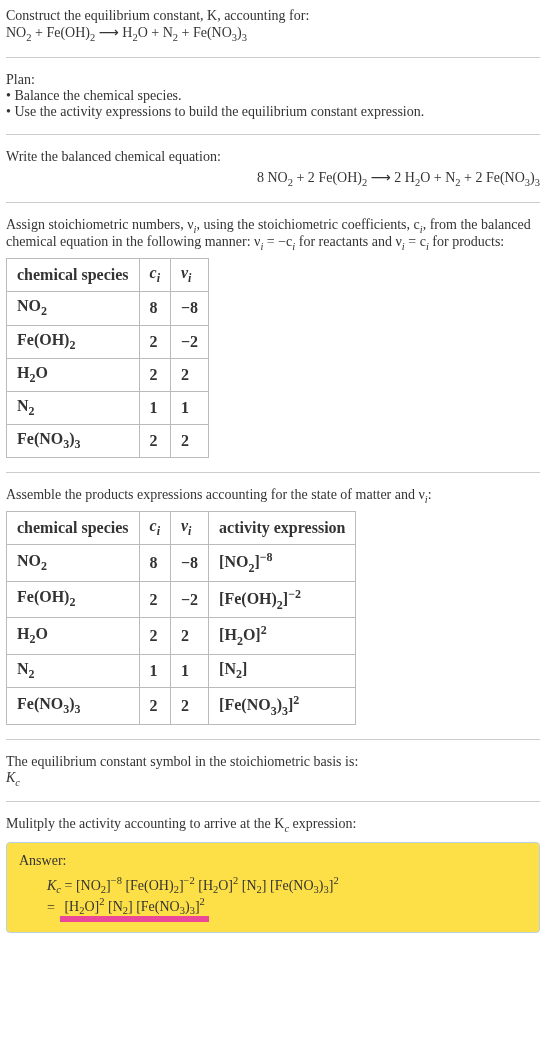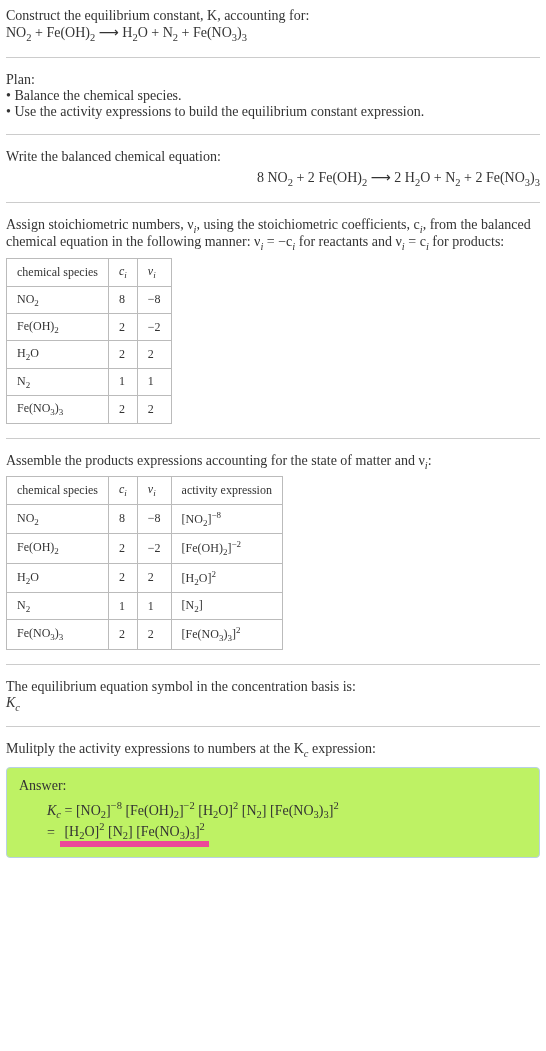--- a/index.html
+++ b/index.html
@@ -29,8 +29,8 @@
     border: 1px solid #bbb;
     padding: 5px 10px;
     text-align: left;
-    font-weight: normal;
-    font-size: 12px;
+    font-weight: bold;
+    font-size: 16px;
   }
   table.data th { background: #fff; }
   .answer-box {

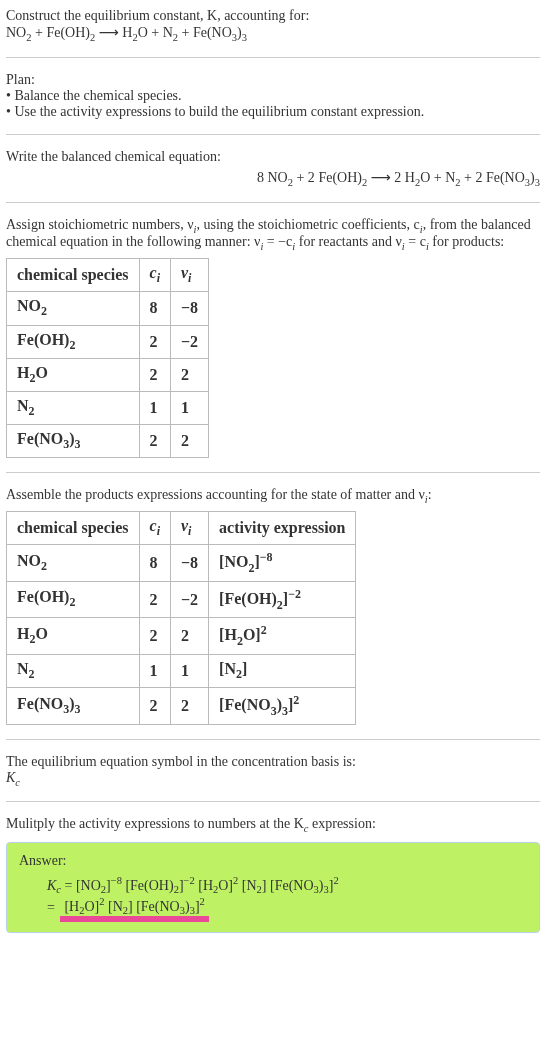--- a/index.html
+++ b/index.html
@@ -183,7 +183,7 @@
 <hr class="sep">
 
 <div class="block">
-  <div>The equilibrium equation symbol in the concentration basis is:</div>
+  <div>The equilibrium constant symbol in the stoichiometric basis is:</div>
   <div><span class="ital">K</span><sub class="ital">c</sub></div>
 </div>
 

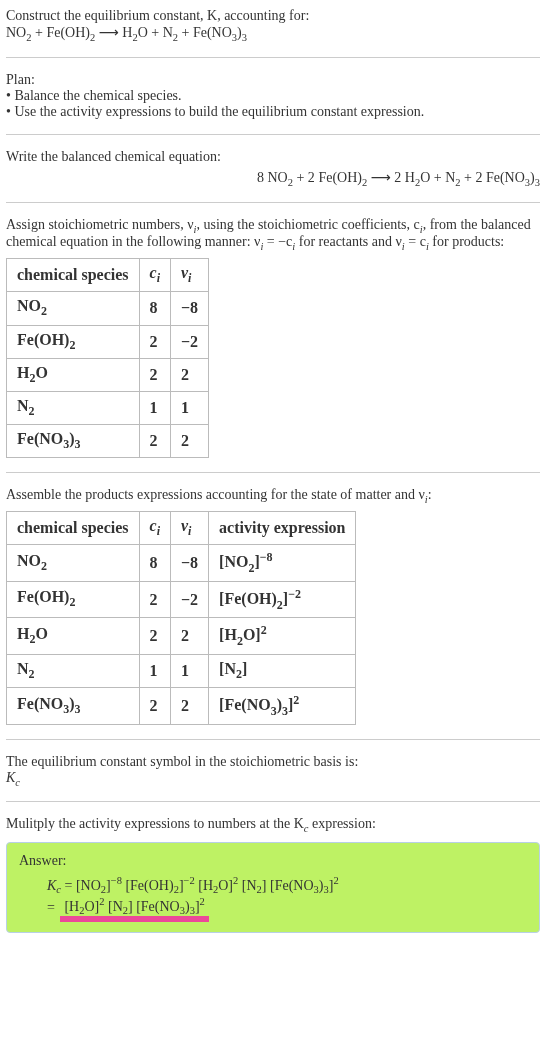--- a/index.html
+++ b/index.html
@@ -190,7 +190,7 @@
 <hr class="sep">
 
 <div class="block">
-  <span>Mulitply the activity expressions to numbers at the K</span><sub class="ital">c</sub><span> expression:</span>
+  <span>Mulitply the activity accounting to arrive at the K</span><sub class="ital">c</sub><span> expression:</span>
 </div>
 
 <div class="answer-box">

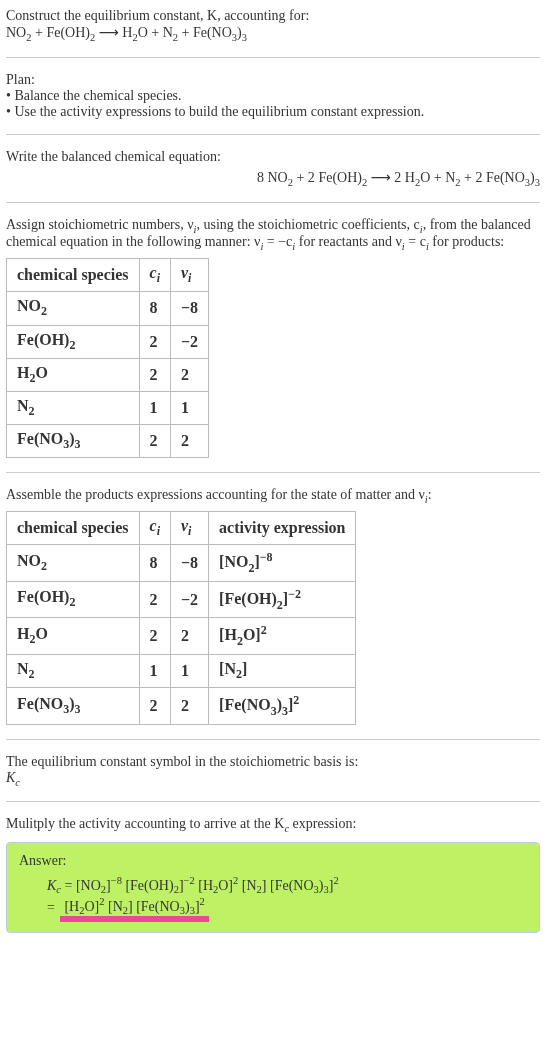--- a/index.html
+++ b/index.html
@@ -34,7 +34,7 @@
   }
   table.data th { background: #fff; }
   .answer-box {
-    background: #bef264;
+    background: #fde047;
     border: 1px solid #b8d0e6;
     border-radius: 4px;
     padding: 10px 12px;

